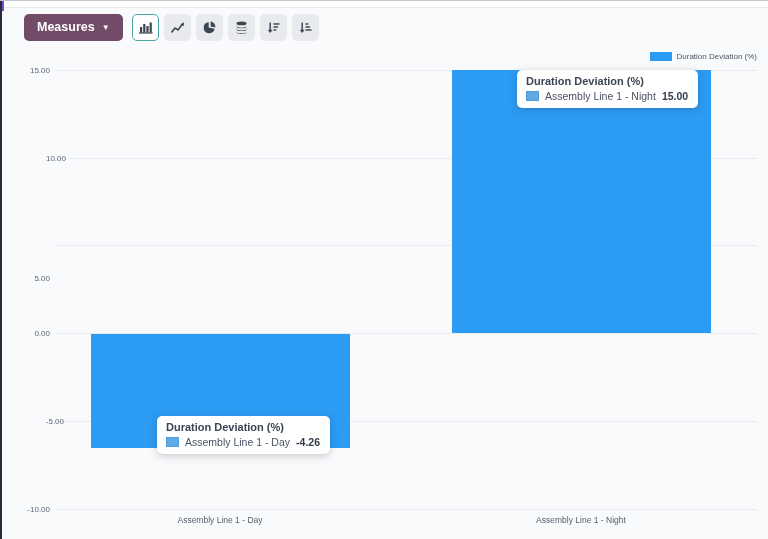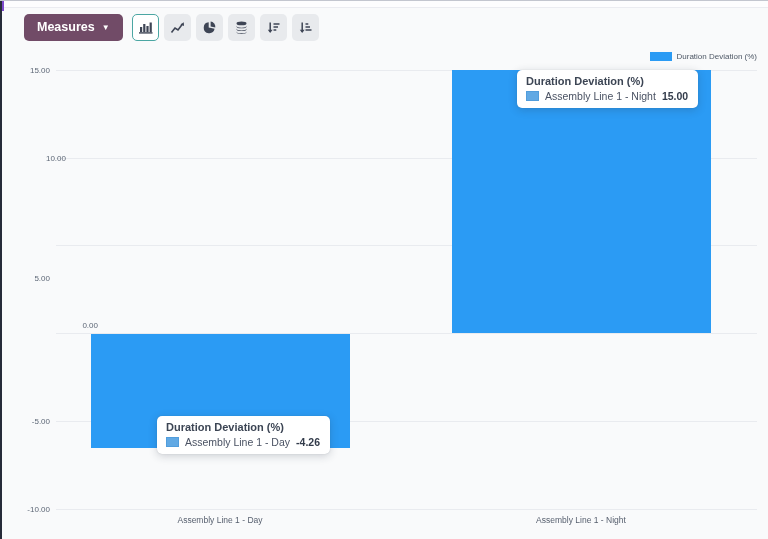--- a/index.html
+++ b/index.html
@@ -149,7 +149,7 @@
     <div class="gridline" style="top: 244.25px;"></div>
     <span class="ytick" style="top: 246px; left: 2px; margin-top: 31px;">5.00</span>
     <div class="gridline" style="top: 332px;"></div>
-    <span class="ytick" style="top: 324px; left: 2px; margin-left: 48px;">0.00</span>
+    <span class="ytick" style="top: 332px; left: 2px;">0.00</span>
     <div class="gridline" style="top: 419.75px;"></div>
     <span class="ytick" style="top: 419.75px; left: 2px;">-5.00</span>
     <div class="gridline" style="top: 507.5px;"></div>

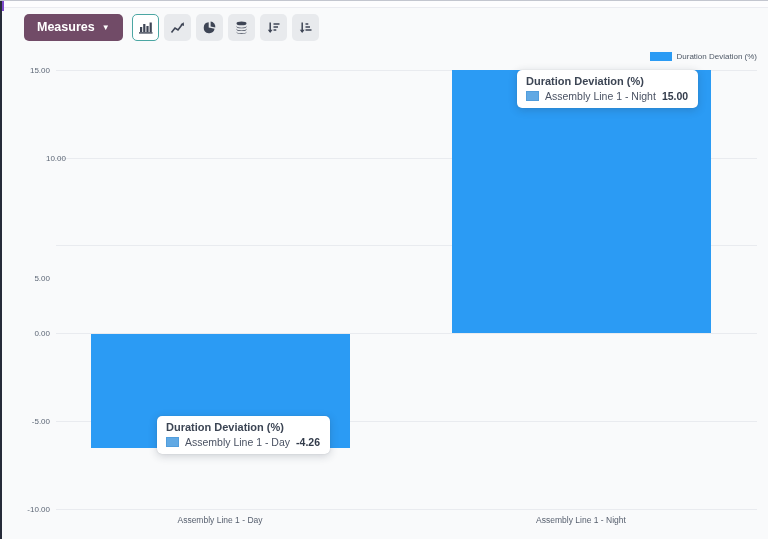--- a/index.html
+++ b/index.html
@@ -151,7 +151,7 @@
     <div class="gridline" style="top: 332px;"></div>
     <span class="ytick" style="top: 332px; left: 2px;">0.00</span>
     <div class="gridline" style="top: 419.75px;"></div>
-    <span class="ytick" style="top: 419.75px; left: 2px;">-5.00</span>
+    <span class="ytick" style="top: 419.75px; left: 16px;">-5.00</span>
     <div class="gridline" style="top: 507.5px;"></div>
     <span class="ytick" style="top: 507.5px; left: 2px; padding-left: 16px;">-10.00</span>
     <div class="bar" style="left: 91px; width: 259px; top: 333px; height: 114.075px; background: rgb(43, 155, 244);"></div>

